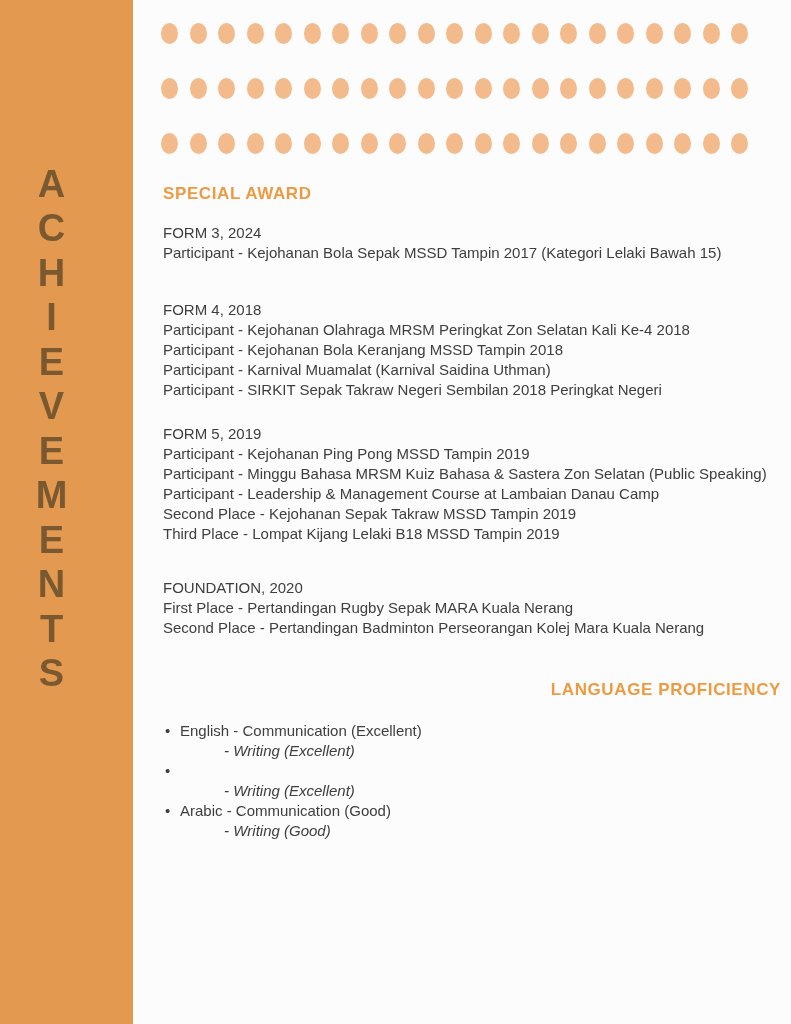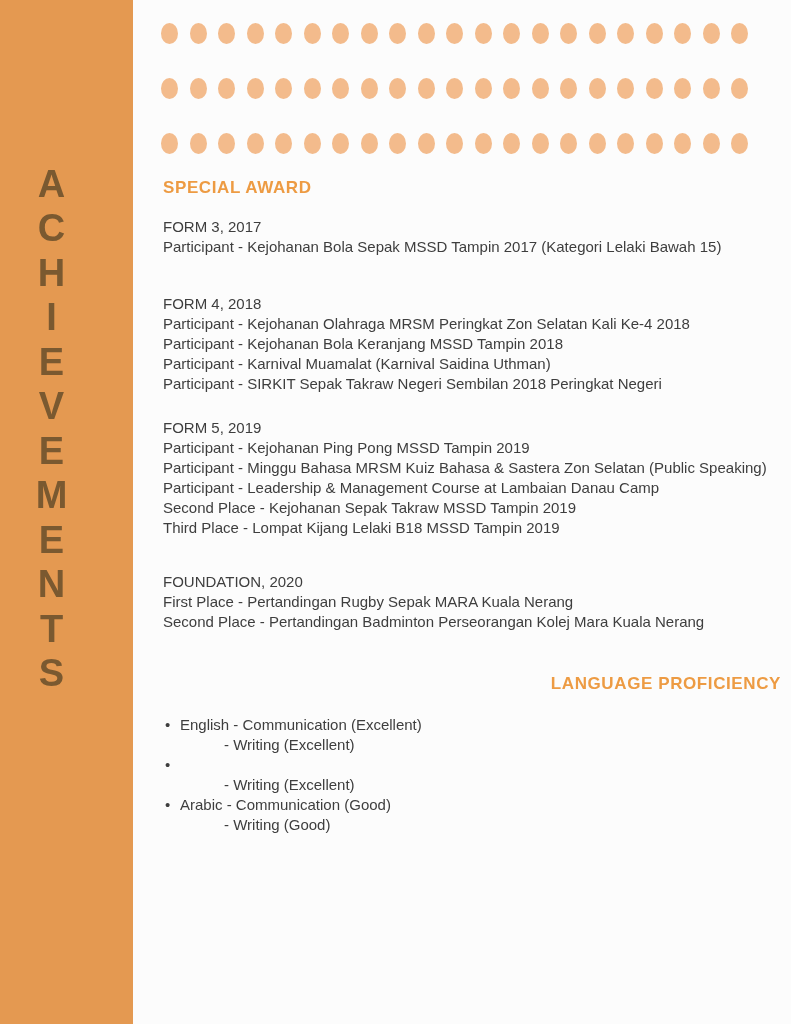--- a/index.html
+++ b/index.html
@@ -48,7 +48,7 @@
   }
   
   .content{
-    position:absolute;left:163px;top:0;width:618px;
+    position:absolute;left:163px;top:6px;width:618px;
     color:var(--body-text);
     font-size:15px;line-height:20px;
   }

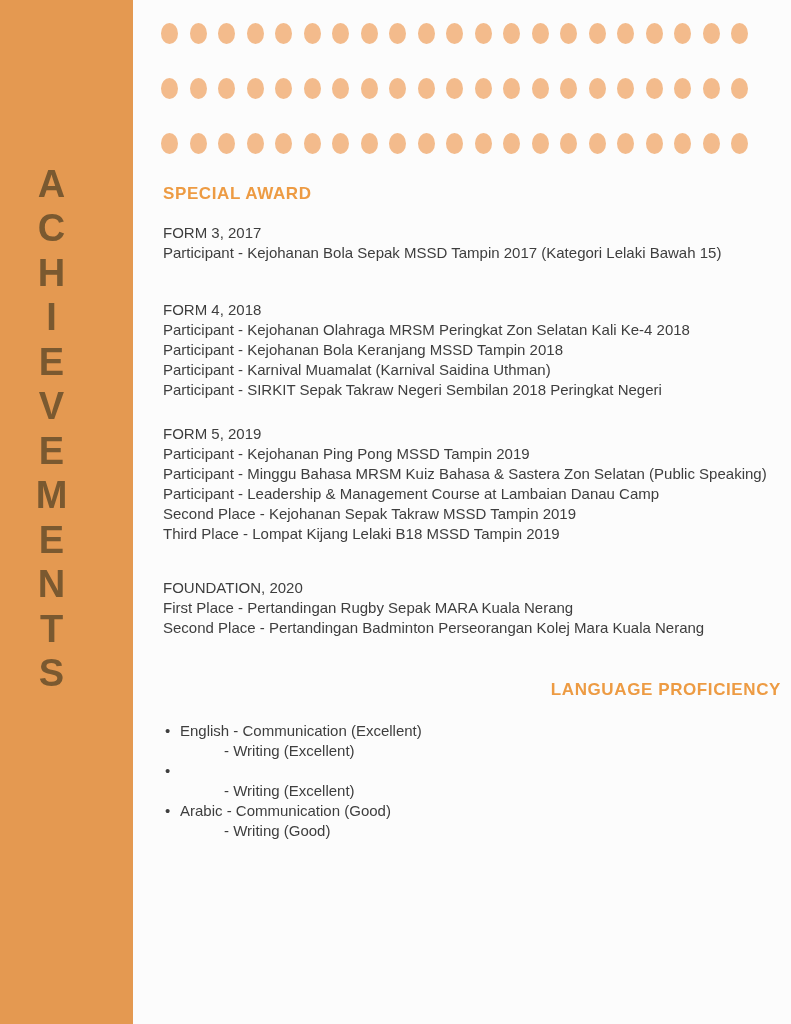--- a/index.html
+++ b/index.html
@@ -182,7 +182,7 @@
 
     <div id="groups">
         <div class="group">
-          <div class="group-title">FORM 3, 2017</div>
+          <div class="group-title">FORM 3, 2024</div>
           <div class="group-line">Participant - Kejohanan Bola Sepak MSSD Tampin 2017 (Kategori Lelaki Bawah 15)</div>
         </div>
         <div class="group">

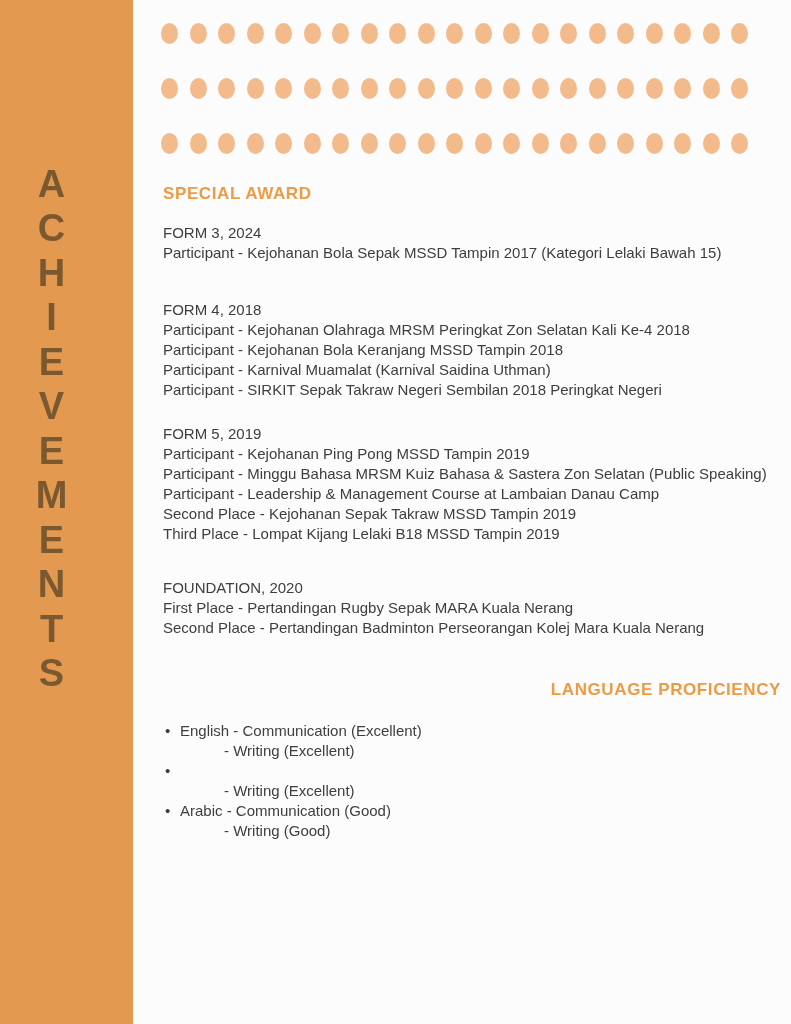--- a/index.html
+++ b/index.html
@@ -78,7 +78,7 @@
     width:17px;flex:0 0 17px;
     padding-left:2px;box-sizing:border-box;
   }
-  .lang-sub{padding-left:61px;white-space:nowrap;}
+  .lang-sub{padding-left:61px;white-space:nowrap;font-style:italic;}
 </style>
 </head>
 <body>

